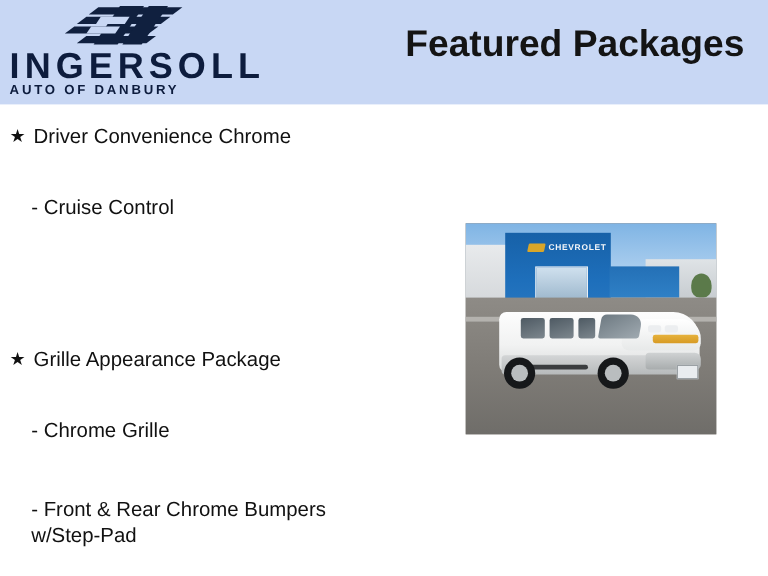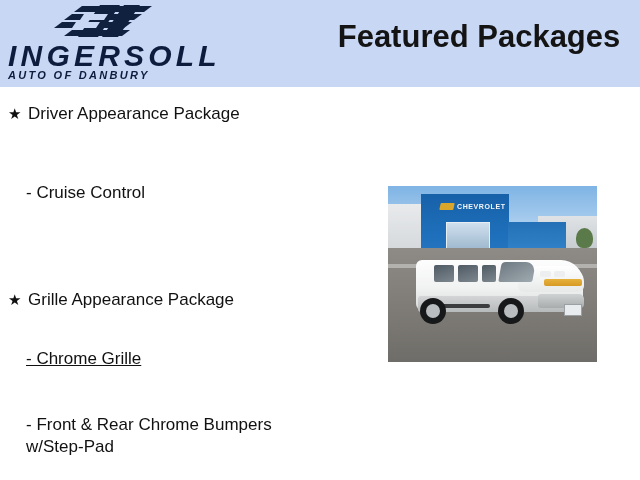--- a/index.html
+++ b/index.html
@@ -33,7 +33,6 @@
     top: 0;
     width: 205px;
     height: 87px;
-    font-style: italic;
   }
   #logo-emblem {
     position: absolute;

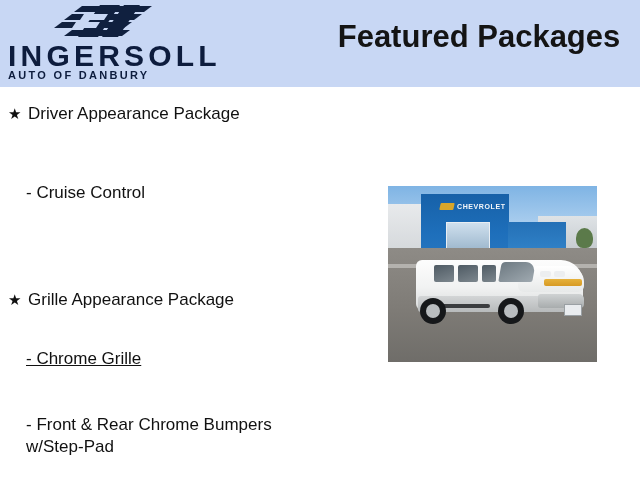--- a/index.html
+++ b/index.html
@@ -284,7 +284,7 @@
   <div class="package-group" style="top:12px;">
     <div class="package-heading">
       <span class="package-bullet">★</span>
-      <span class="package-name">Driver Appearance Package</span>
+      <span class="package-name">Driver Convenience Chrome</span>
     </div>
     <div class="feature-item" style="top:63px;margin-top:20px;">- Cruise Control</div>
   </div>

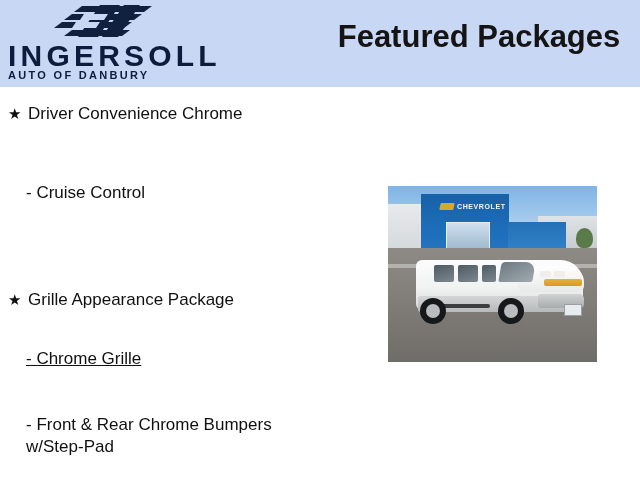--- a/index.html
+++ b/index.html
@@ -286,7 +286,7 @@
       <span class="package-bullet">★</span>
       <span class="package-name">Driver Convenience Chrome</span>
     </div>
-    <div class="feature-item" style="top:63px;margin-top:20px;">- Cruise Control</div>
+    <div class="feature-item" style="top:63px;">- Cruise Control</div>
   </div>
 
   <div class="package-group" style="top:198px;">

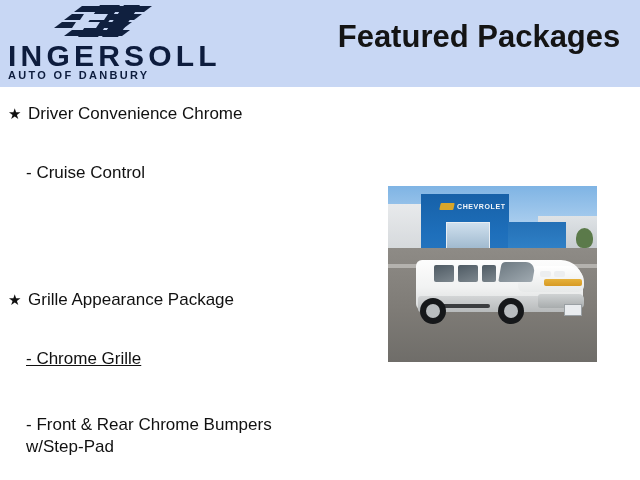--- a/index.html
+++ b/index.html
@@ -294,7 +294,7 @@
       <span class="package-bullet">★</span>
       <span class="package-name">Grille Appearance Package</span>
     </div>
-    <div class="feature-item" style="top:63px;text-decoration:underline;">- Chrome Grille</div>
+    <div class="feature-item" style="top:63px;">- Chrome Grille</div>
     <div class="feature-item" style="top:129px; width:280px;">- Front &amp; Rear Chrome Bumpers w/Step-Pad</div>
   </div>
 </div>

